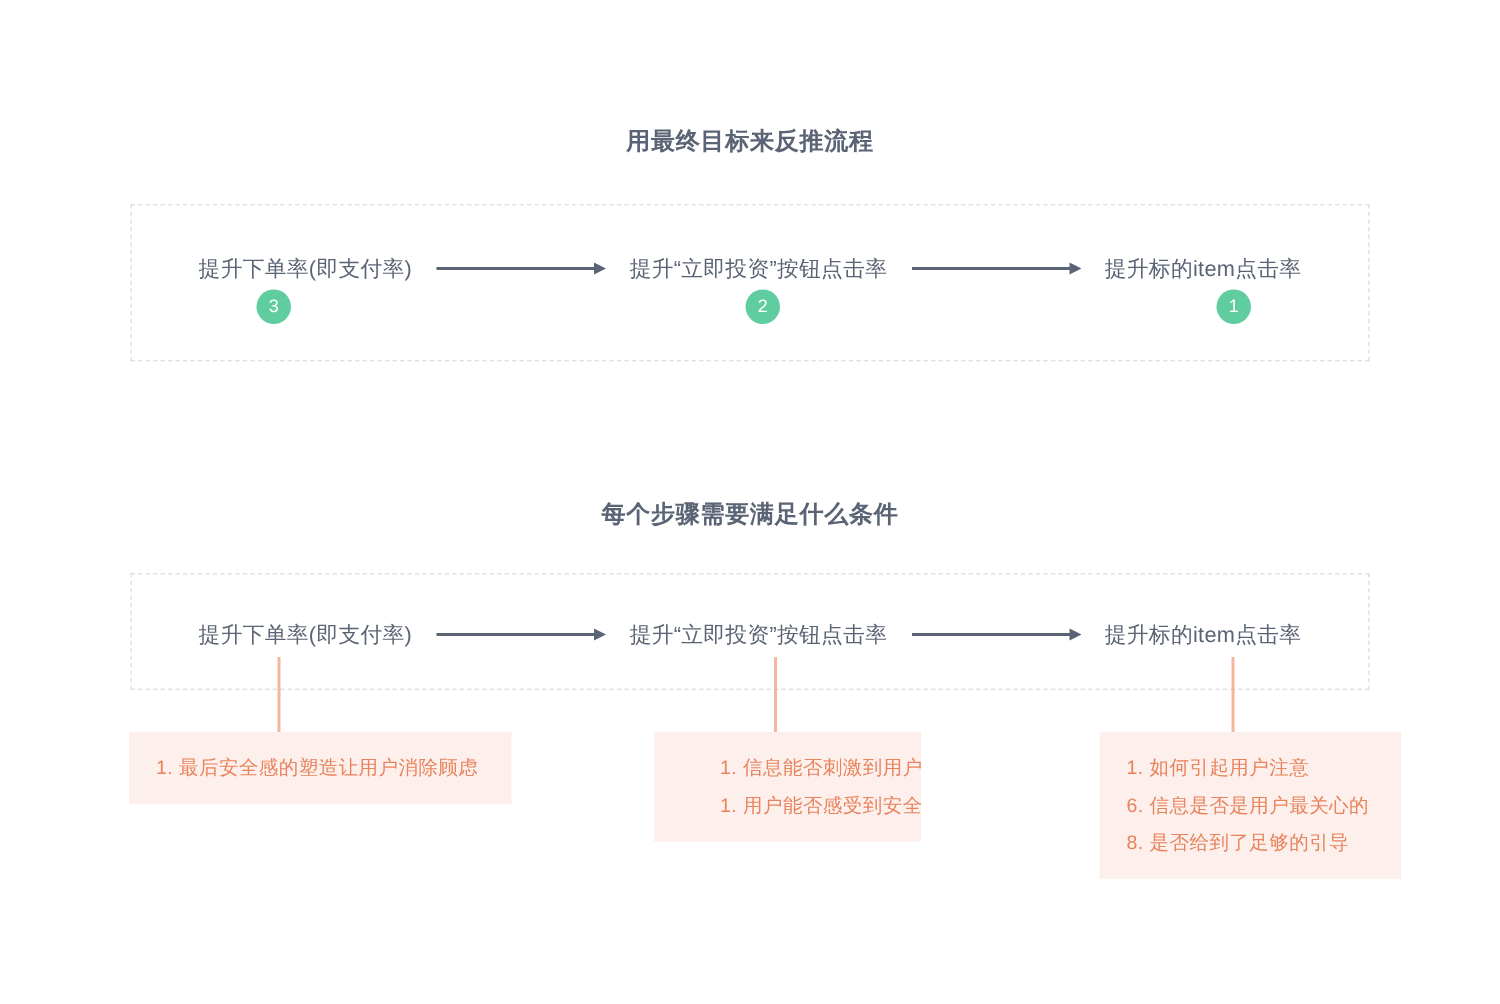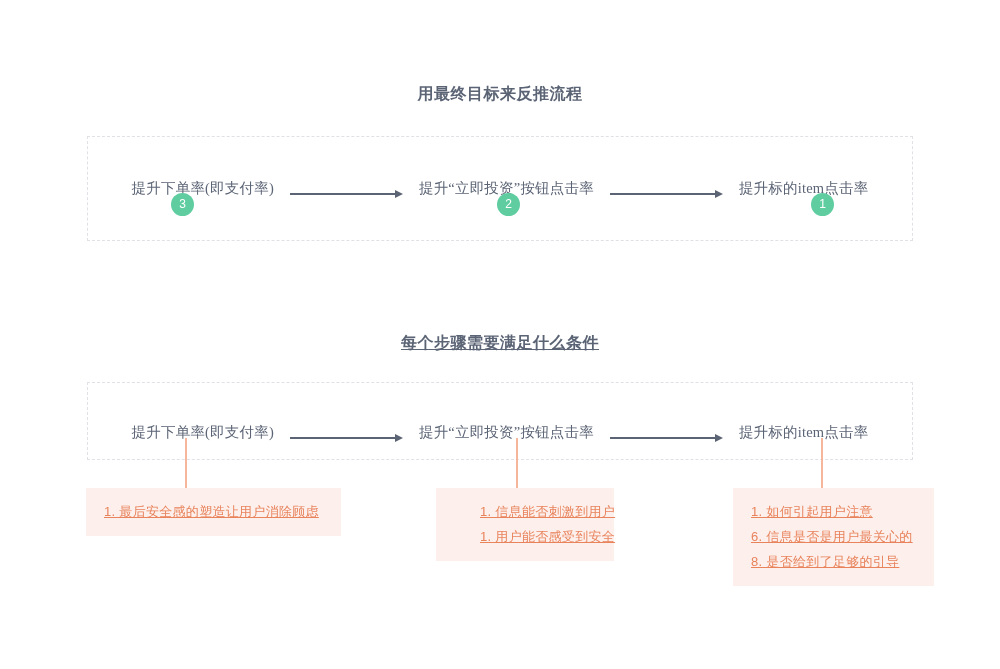--- a/index.html
+++ b/index.html
@@ -61,9 +61,8 @@
   .flow-row {
     position: absolute;
     display: flex;
-    align-items: flex-end;
+    align-items: center;
     justify-content: center;
-    font-family: Liberation Serif, serif;
   }
   #flow-row-1 {
     left: 87px;

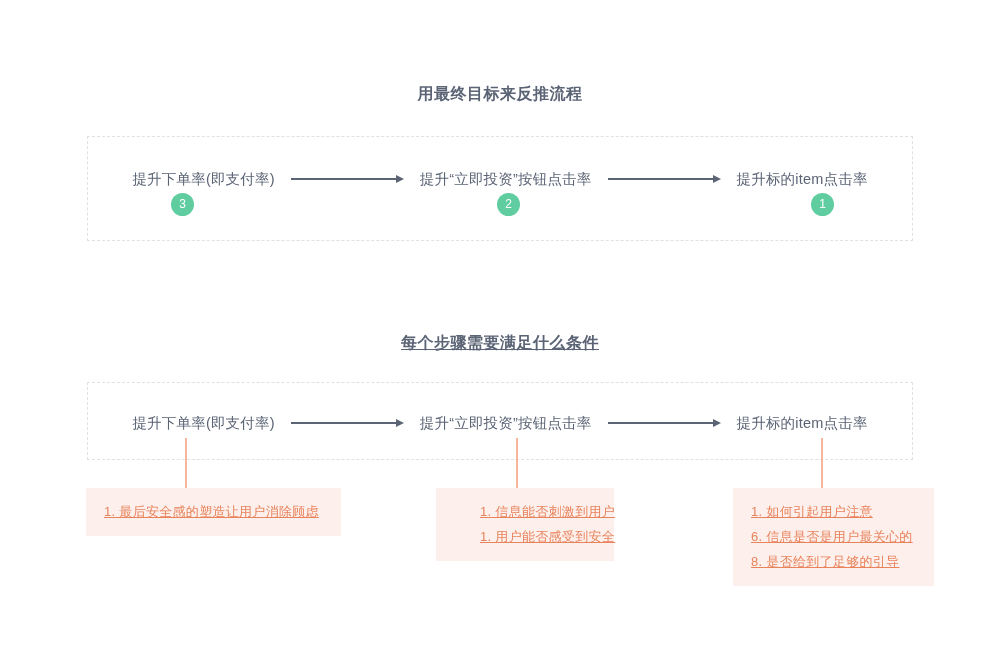--- a/index.html
+++ b/index.html
@@ -35,7 +35,7 @@
     white-space: nowrap;
   }
   #title-1 { top: 84px; }
-  #title-2 { top: 333px; text-decoration: underline; }
+  #title-2 { top: 333px; }
 
   
   .dashed-box {

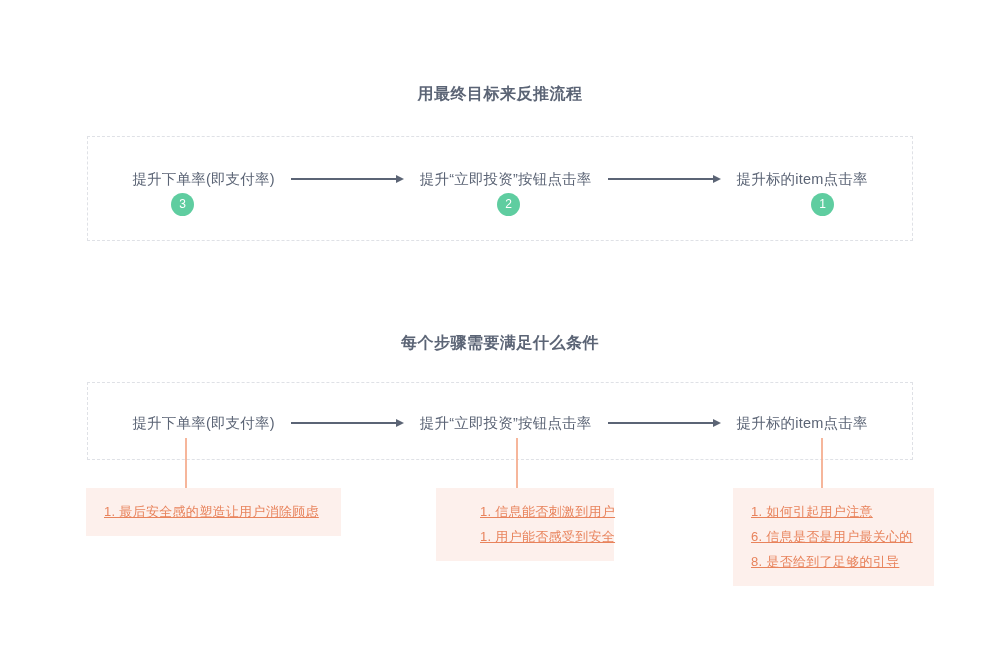--- a/index.html
+++ b/index.html
@@ -155,7 +155,6 @@
     line-height: 25px;
     white-space: nowrap;
     letter-spacing: 0.3px;
-    text-decoration: underline;
   }
 </style>
 </head>

